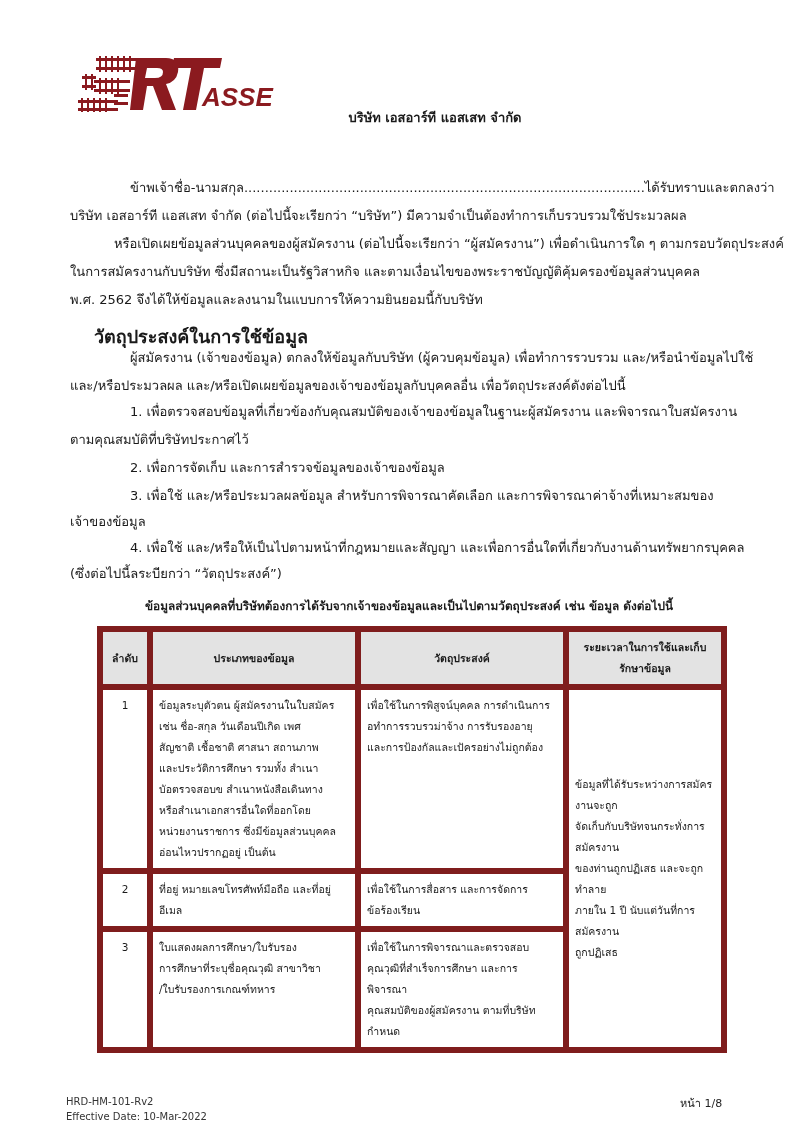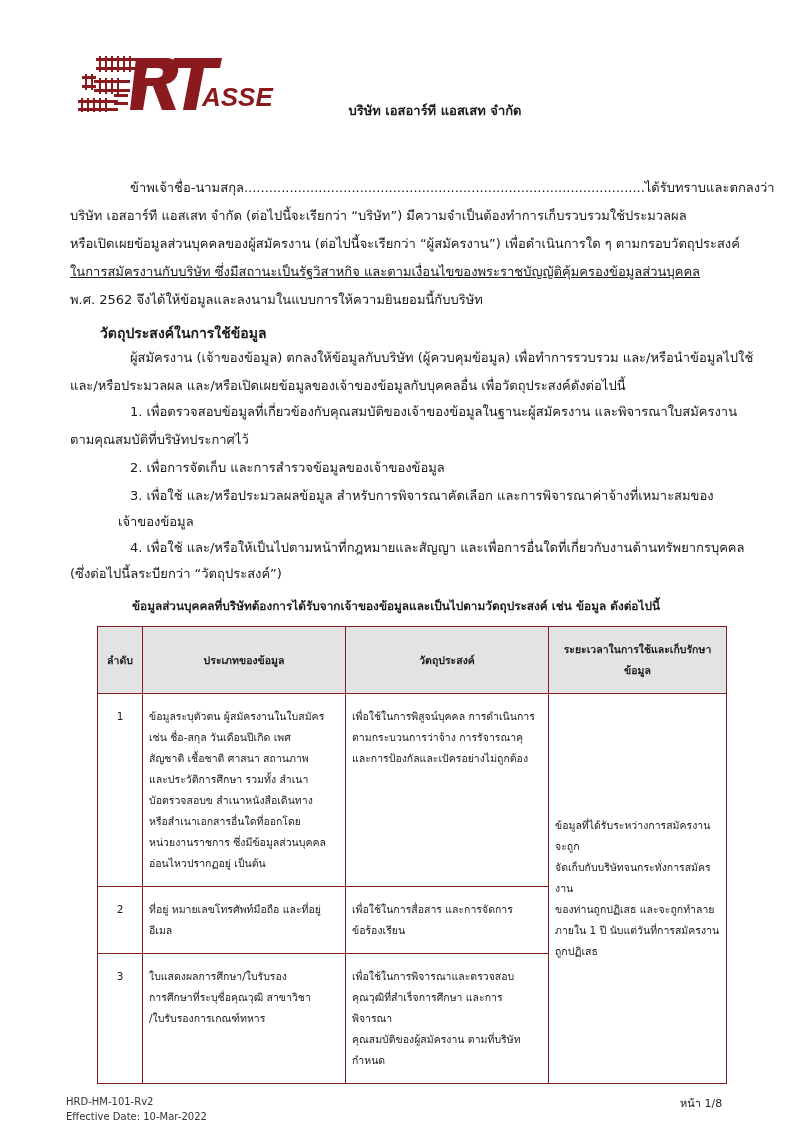--- a/index.html
+++ b/index.html
@@ -9,7 +9,7 @@
       color: #1a1a1a;
     }
     .logo { position: absolute; left: 74px; top: 50px; width: 200px; height: 62px; }
-    .title-block { position: absolute; left: 200px; top: 97px; width: 470px; text-align: center; }
+    .title-block { position: absolute; left: 200px; top: 104px; width: 470px; text-align: center; }
     .title-block div { font-size: 13px; font-weight: bold; line-height: 28px; }
 
     .p { position: absolute; left: 70px; width: 648px; font-size: 13px; line-height: 28px; white-space: nowrap; }

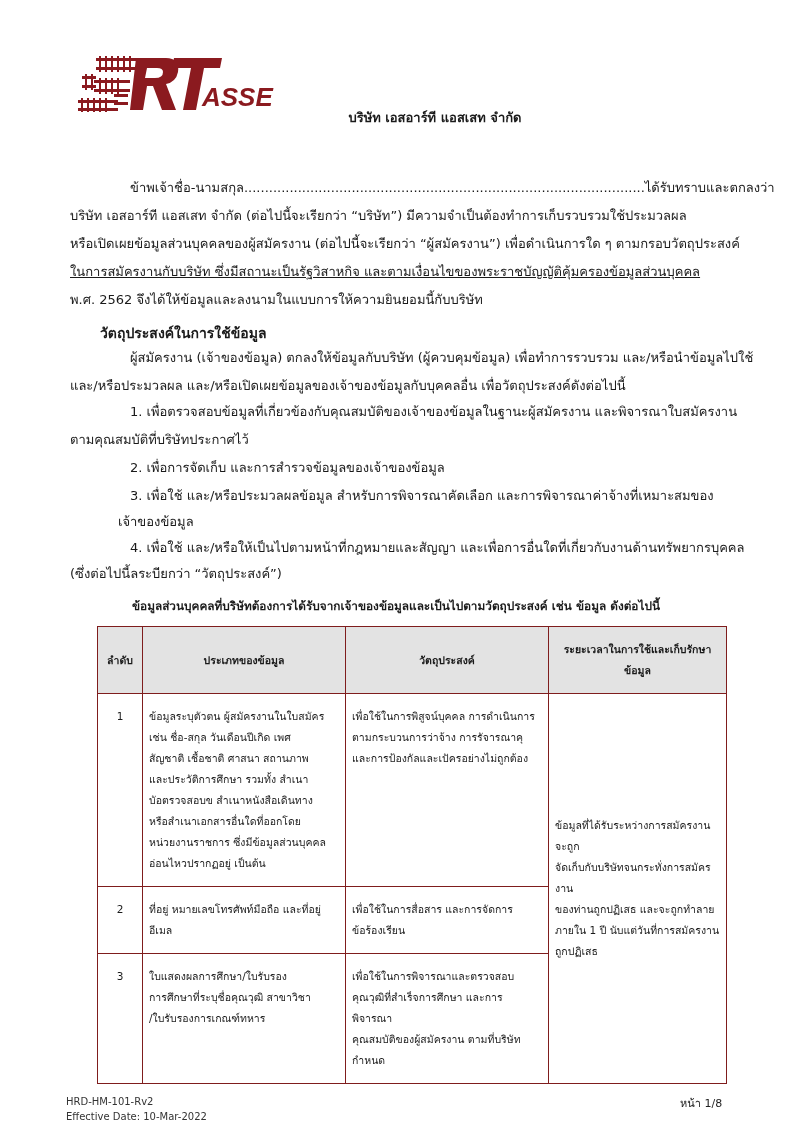--- a/index.html
+++ b/index.html
@@ -79,7 +79,7 @@
 
 <div class="p ind" style="top:174px;">ข้าพเจ้าชื่อ-นามสกุล.................................................................................................ได้รับทราบและตกลงว่า</div>
 <div class="p" style="top:202px;">บริษัท เอสอาร์ที แอสเสท จำกัด (ต่อไปนี้จะเรียกว่า “บริษัท”) มีความจำเป็นต้องทำการเก็บรวบรวมใช้ประมวลผล</div>
-<div class="p" style="top:230px;">หรือเปิดเผยข้อมูลส่วนบุคคลของผู้สมัครงาน (ต่อไปนี้จะเรียกว่า “ผู้สมัครงาน”) เพื่อดำเนินการใด ๆ ตามกรอบวัตถุประสงค์</div>
+<div class="p" style="top:230px;margin-left:44px;">หรือเปิดเผยข้อมูลส่วนบุคคลของผู้สมัครงาน (ต่อไปนี้จะเรียกว่า “ผู้สมัครงาน”) เพื่อดำเนินการใด ๆ ตามกรอบวัตถุประสงค์</div>
 <div class="p" style="top:258px;text-decoration:underline;">ในการสมัครงานกับบริษัท ซึ่งมีสถานะเป็นรัฐวิสาหกิจ และตามเงื่อนไขของพระราชบัญญัติคุ้มครองข้อมูลส่วนบุคคล</div>
 <div class="p" style="top:286px;">พ.ศ. 2562 จึงได้ให้ข้อมูลและลงนามในแบบการให้ความยินยอมนี้กับบริษัท</div>
 

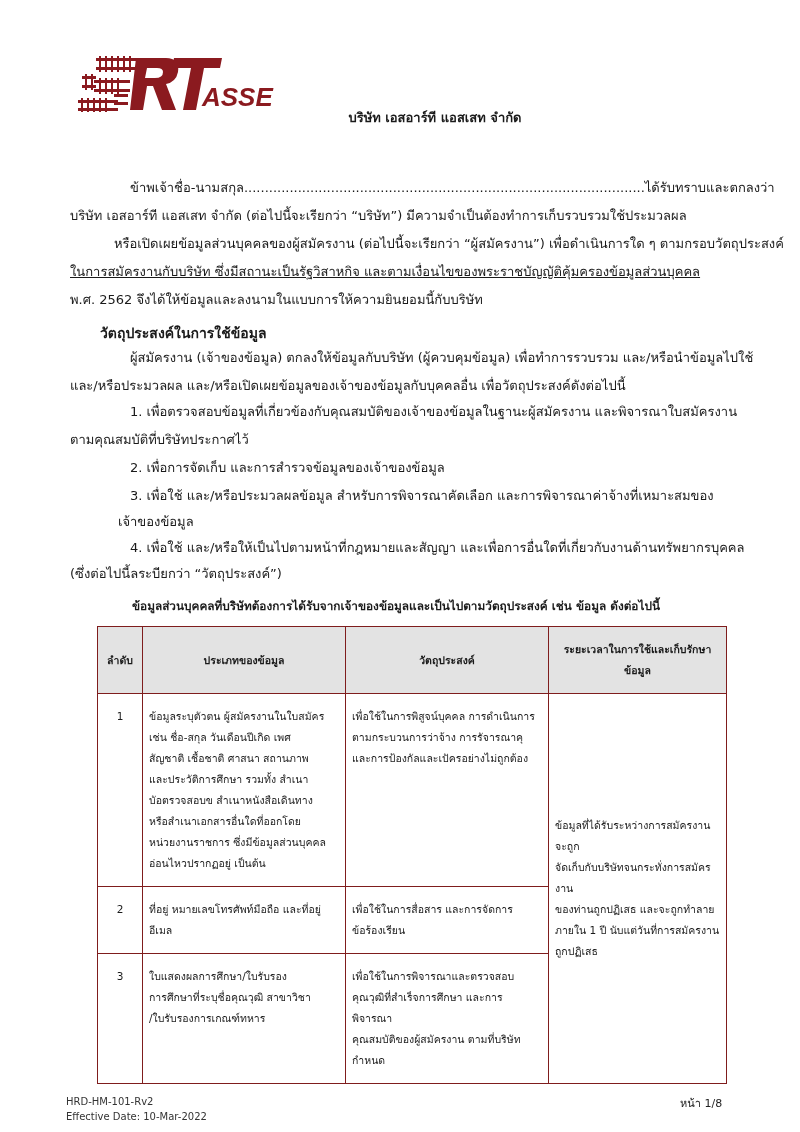--- a/index.html
+++ b/index.html
@@ -80,7 +80,7 @@
 <div class="p ind" style="top:174px;">ข้าพเจ้าชื่อ-นามสกุล.................................................................................................ได้รับทราบและตกลงว่า</div>
 <div class="p" style="top:202px;">บริษัท เอสอาร์ที แอสเสท จำกัด (ต่อไปนี้จะเรียกว่า “บริษัท”) มีความจำเป็นต้องทำการเก็บรวบรวมใช้ประมวลผล</div>
 <div class="p" style="top:230px;margin-left:44px;">หรือเปิดเผยข้อมูลส่วนบุคคลของผู้สมัครงาน (ต่อไปนี้จะเรียกว่า “ผู้สมัครงาน”) เพื่อดำเนินการใด ๆ ตามกรอบวัตถุประสงค์</div>
-<div class="p" style="top:258px;text-decoration:underline;">ในการสมัครงานกับบริษัท ซึ่งมีสถานะเป็นรัฐวิสาหกิจ และตามเงื่อนไขของพระราชบัญญัติคุ้มครองข้อมูลส่วนบุคคล</div>
+<div class="p" style="top:258px;">ในการสมัครงานกับบริษัท ซึ่งมีสถานะเป็นรัฐวิสาหกิจ และตามเงื่อนไขของพระราชบัญญัติคุ้มครองข้อมูลส่วนบุคคล</div>
 <div class="p" style="top:286px;">พ.ศ. 2562 จึงได้ให้ข้อมูลและลงนามในแบบการให้ความยินยอมนี้กับบริษัท</div>
 
 <div class="h2" style="top:322px;">วัตถุประสงค์ในการใช้ข้อมูล</div>

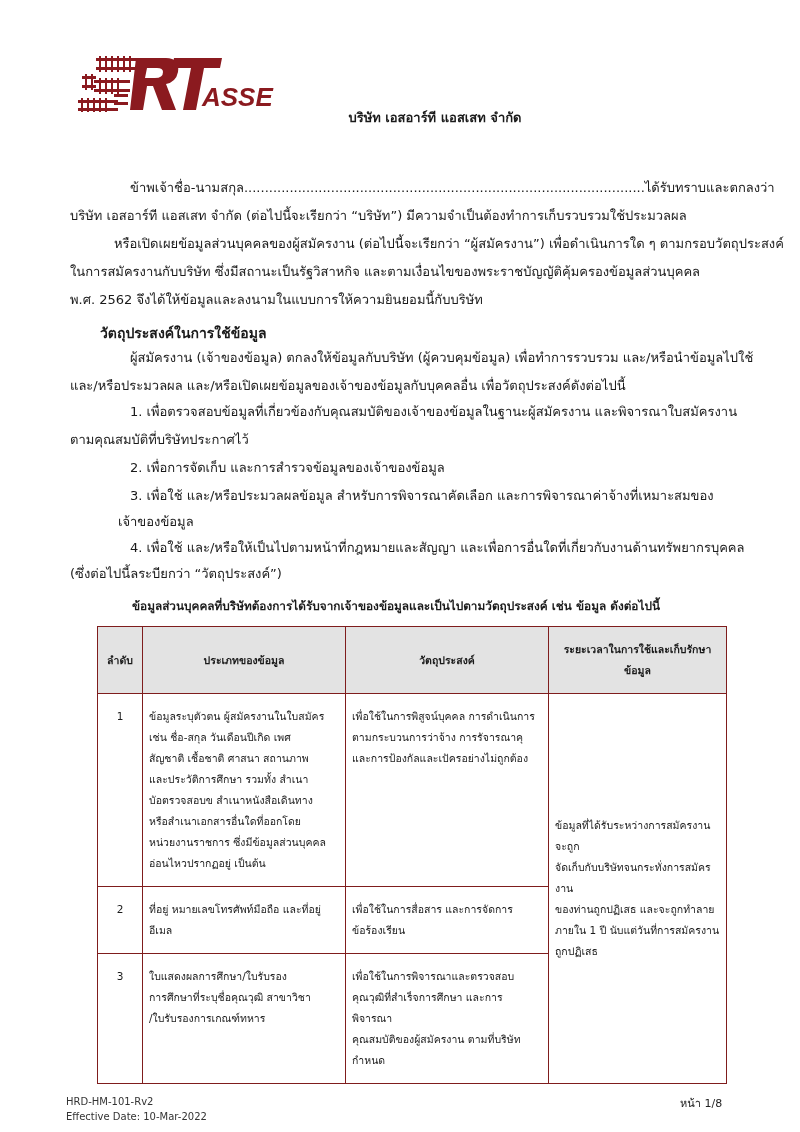--- a/index.html
+++ b/index.html
@@ -14,7 +14,7 @@
 
     .p { position: absolute; left: 70px; width: 648px; font-size: 13px; line-height: 28px; white-space: nowrap; }
     .ind { padding-left: 60px; }
-    .h2 { position: absolute; left: 100px; font-size: 14px; font-weight: bold; }
+    .h2 { position: absolute; left: 94px; font-size: 18px; font-weight: bold; }
     .table-title { position: absolute; left: 132px; top: 596px; font-size: 11.8px; font-weight: bold; white-space: nowrap; }
 
     table.data { position: absolute; left: 97px; top: 626px; width: 630px; border-collapse: collapse; font-size: 10.5px; }

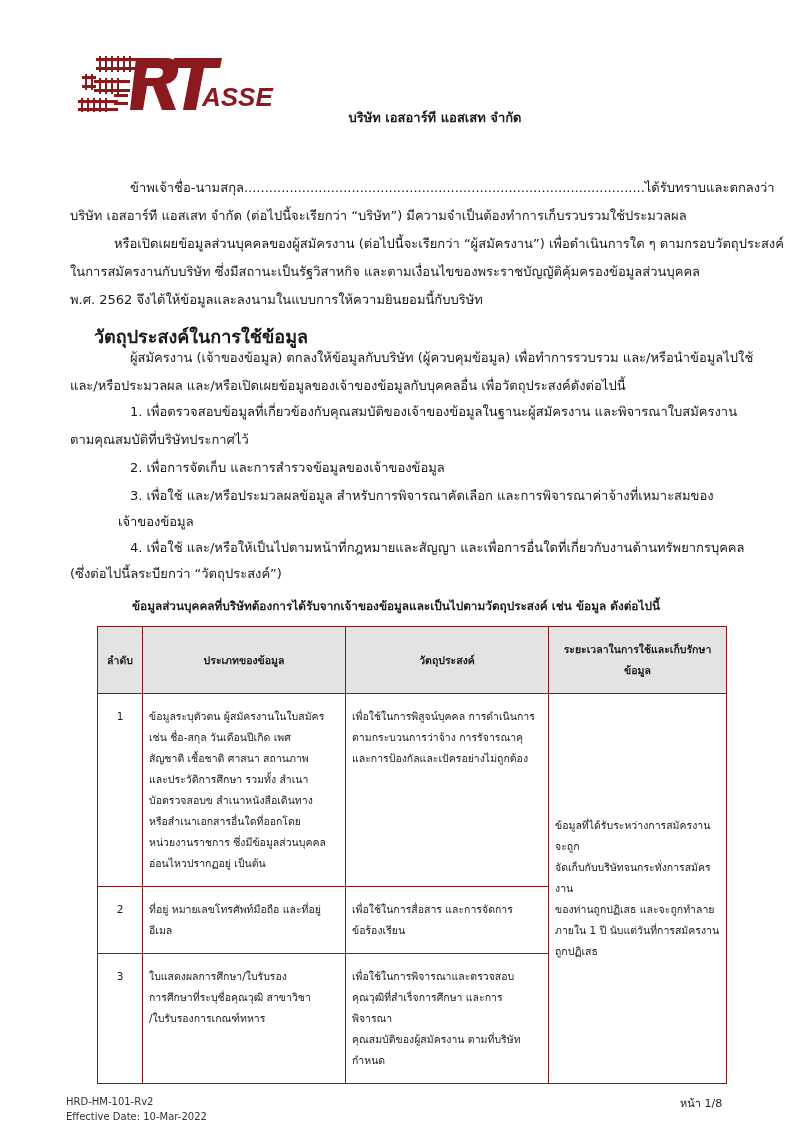--- a/index.html
+++ b/index.html
@@ -91,7 +91,7 @@
 <div class="p" style="top:426px;">ตามคุณสมบัติที่บริษัทประกาศไว้</div>
 <div class="p ind" style="top:454px;">2. เพื่อการจัดเก็บ และการสำรวจข้อมูลของเจ้าของข้อมูล</div>
 <div class="p ind" style="top:482px;">3. เพื่อใช้ และ/หรือประมวลผลข้อมูล สำหรับการพิจารณาคัดเลือก และการพิจารณาค่าจ้างที่เหมาะสมของ</div>
-<div class="p" style="top:508px;margin-left:48px;">เจ้าของข้อมูล</div>
+<div class="p" style="top:508px;">เจ้าของข้อมูล</div>
 <div class="p ind" style="top:534px;">4. เพื่อใช้ และ/หรือให้เป็นไปตามหน้าที่กฎหมายและสัญญา และเพื่อการอื่นใดที่เกี่ยวกับงานด้านทรัพยากรบุคคล</div>
 <div class="p" style="top:560px;">(ซึ่งต่อไปนี้ลระบียกว่า “วัตถุประสงค์”)</div>
 

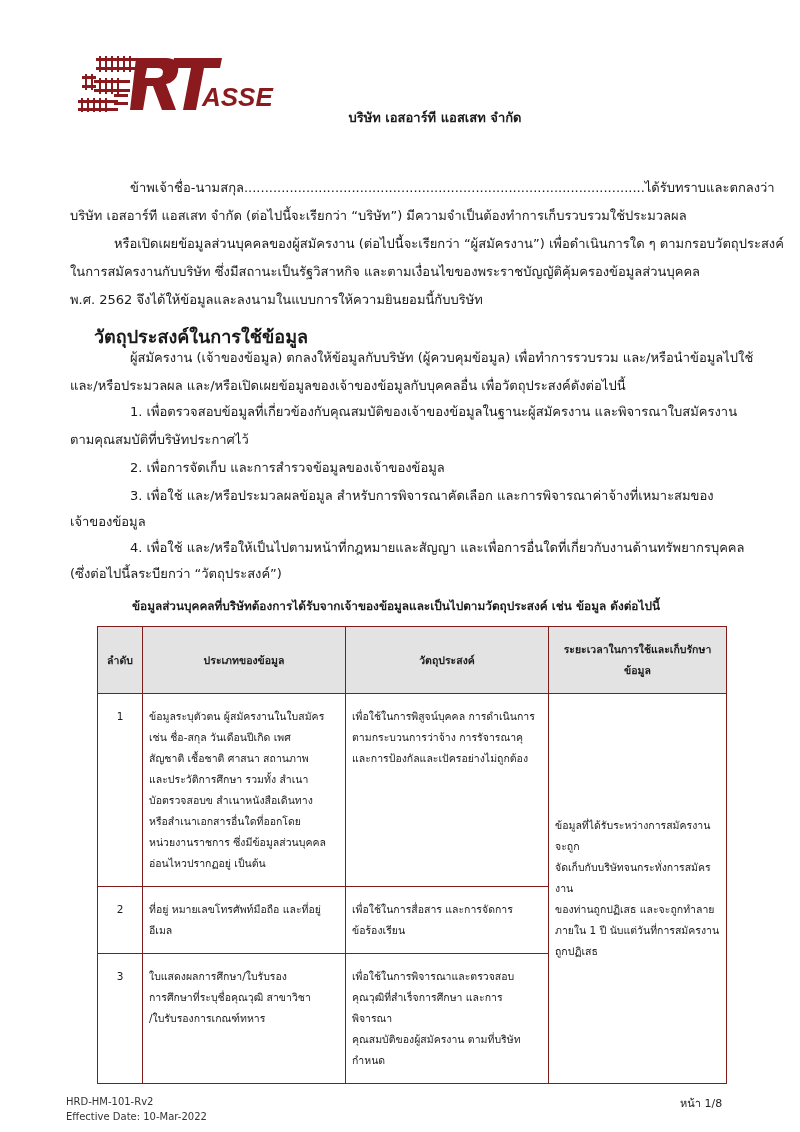--- a/index.html
+++ b/index.html
@@ -15,7 +15,7 @@
     .p { position: absolute; left: 70px; width: 648px; font-size: 13px; line-height: 28px; white-space: nowrap; }
     .ind { padding-left: 60px; }
     .h2 { position: absolute; left: 94px; font-size: 18px; font-weight: bold; }
-    .table-title { position: absolute; left: 132px; top: 596px; font-size: 11.8px; font-weight: bold; white-space: nowrap; }
+    .table-title { position: absolute; left: 145px; top: 596px; font-size: 11.8px; font-weight: bold; white-space: nowrap; }
 
     table.data { position: absolute; left: 97px; top: 626px; width: 630px; border-collapse: collapse; font-size: 10.5px; }
     table.data th, table.data td { border: 1px solid #7f1d1d; vertical-align: top; padding: 12px 6px; line-height: 21px; }

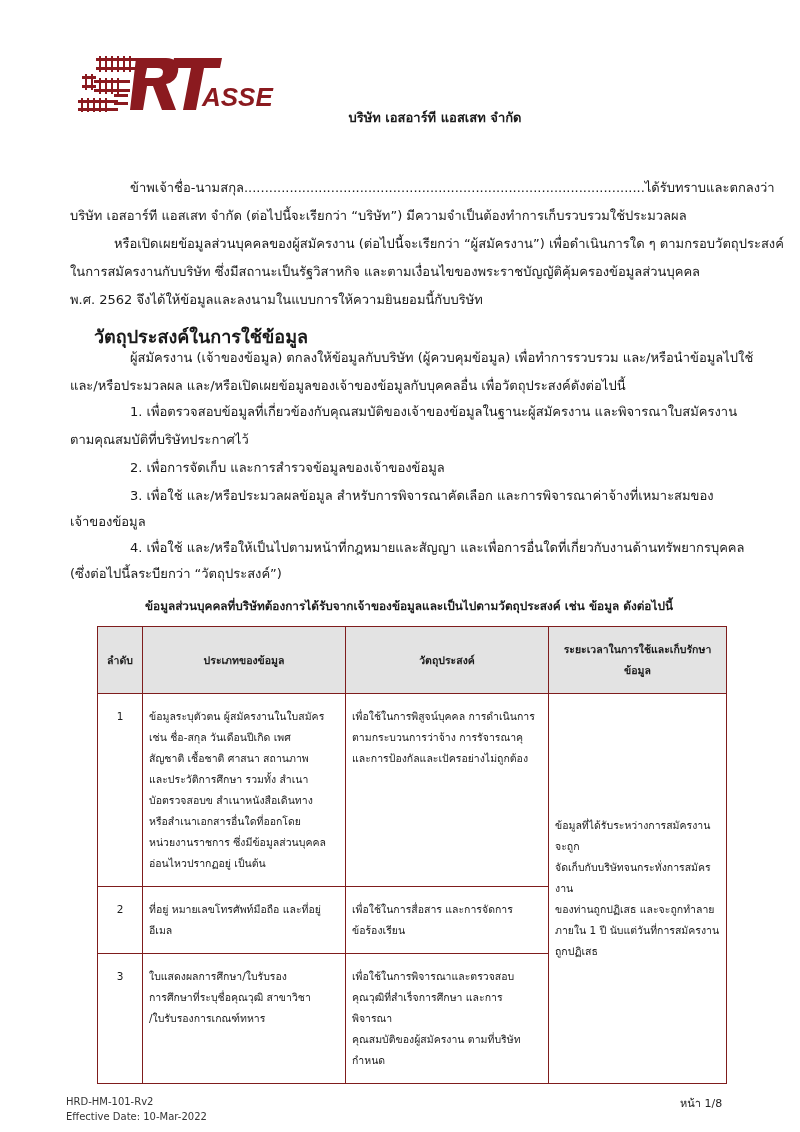--- a/index.html
+++ b/index.html
@@ -18,7 +18,7 @@
     .table-title { position: absolute; left: 145px; top: 596px; font-size: 11.8px; font-weight: bold; white-space: nowrap; }
 
     table.data { position: absolute; left: 97px; top: 626px; width: 630px; border-collapse: collapse; font-size: 10.5px; }
-    table.data th, table.data td { border: 1px solid #7f1d1d; vertical-align: top; padding: 12px 6px; line-height: 21px; }
+    table.data th, table.data td { border: 6px solid #7f1d1d; vertical-align: top; padding: 5px 6px; line-height: 21px; }
     table.data th { background: #e3e3e3; font-weight: bold; text-align: center; height: 22px; vertical-align: middle; }
     .c-no { width: 32px; text-align: center; }
     .c-type { width: 190px; }

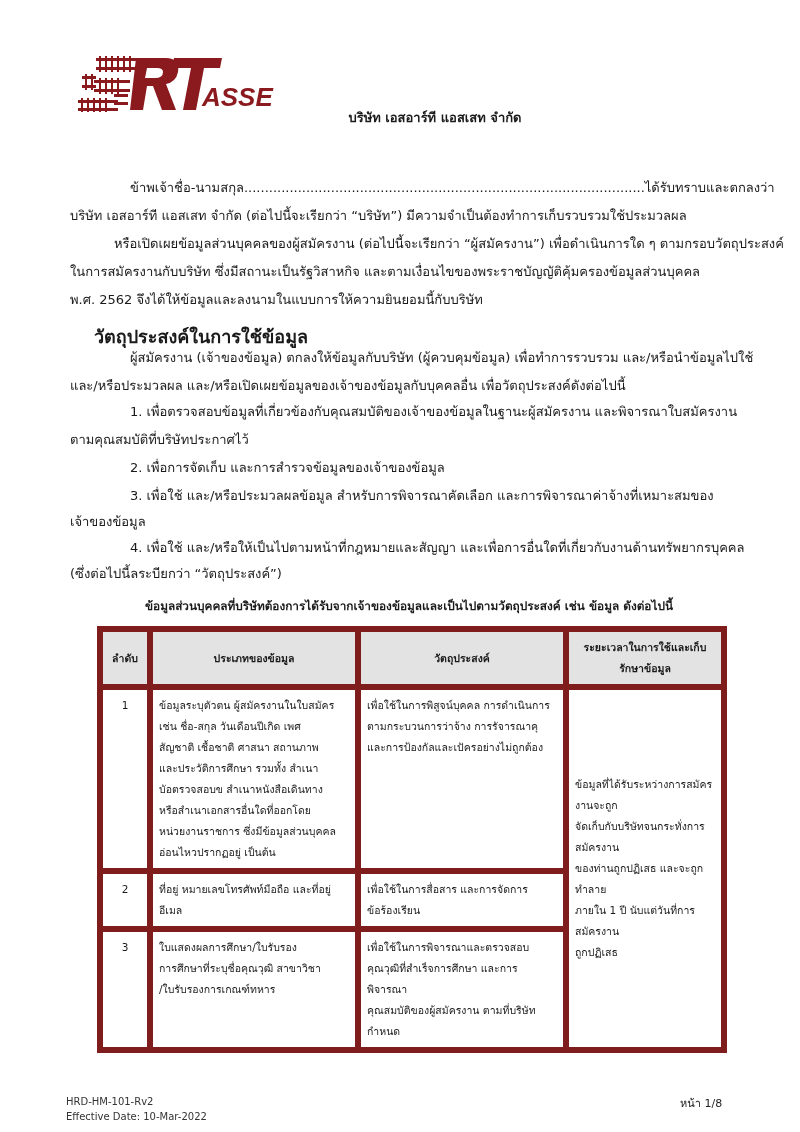--- a/index.html
+++ b/index.html
@@ -121,7 +121,7 @@
       </td>
       <td>
         <div>เพื่อใช้ในการพิสูจน์บุคคล การดำเนินการ</div>
-        <div>ตามกระบวนการว่าจ้าง การรัจารณาคุ</div>
+        <div>อทำการรวบรวม่าจ้าง การรับรองอายุ</div>
         <div>และการป้องกัลและเปัครอย่างไม่ถูกต้อง</div>
       </td>
       <td class="c-ret" rowspan="3">

